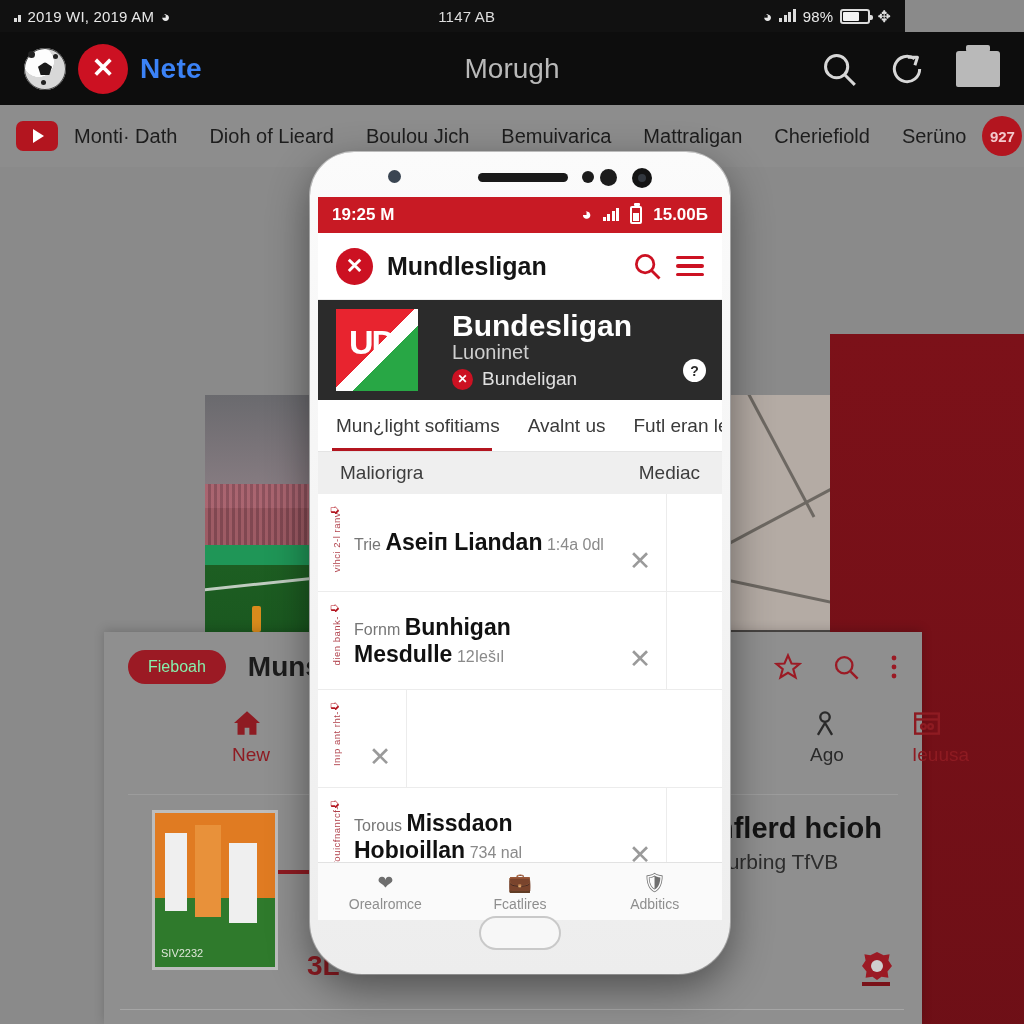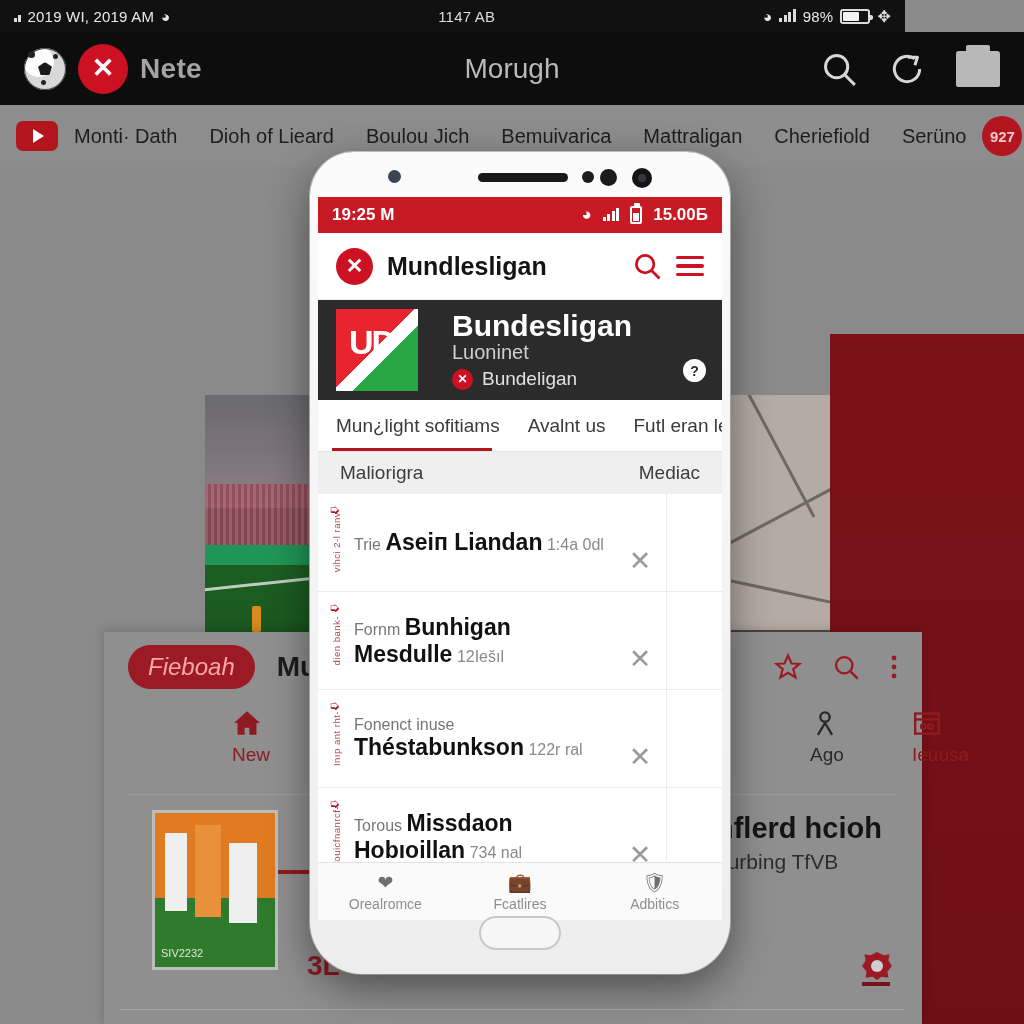--- a/index.html
+++ b/index.html
@@ -61,7 +61,7 @@
     display:flex; align-items:center; justify-content:center;
     color:#fff; font-size:27px; font-weight:700; line-height:1;
   }
-  .hdr-brand { color:#a3a3a3; font-size:28px; font-weight:600; letter-spacing:.3px;text-align:center; }
+  .hdr-brand { color:#3b82f6; font-size:28px; font-weight:600; letter-spacing:.3px;text-align:center; }
   .hdr-title {
     position:absolute; left:0; right:0; text-align:center;
     color:#b9b9b9; font-size:28px; font-weight:400; pointer-events:none;

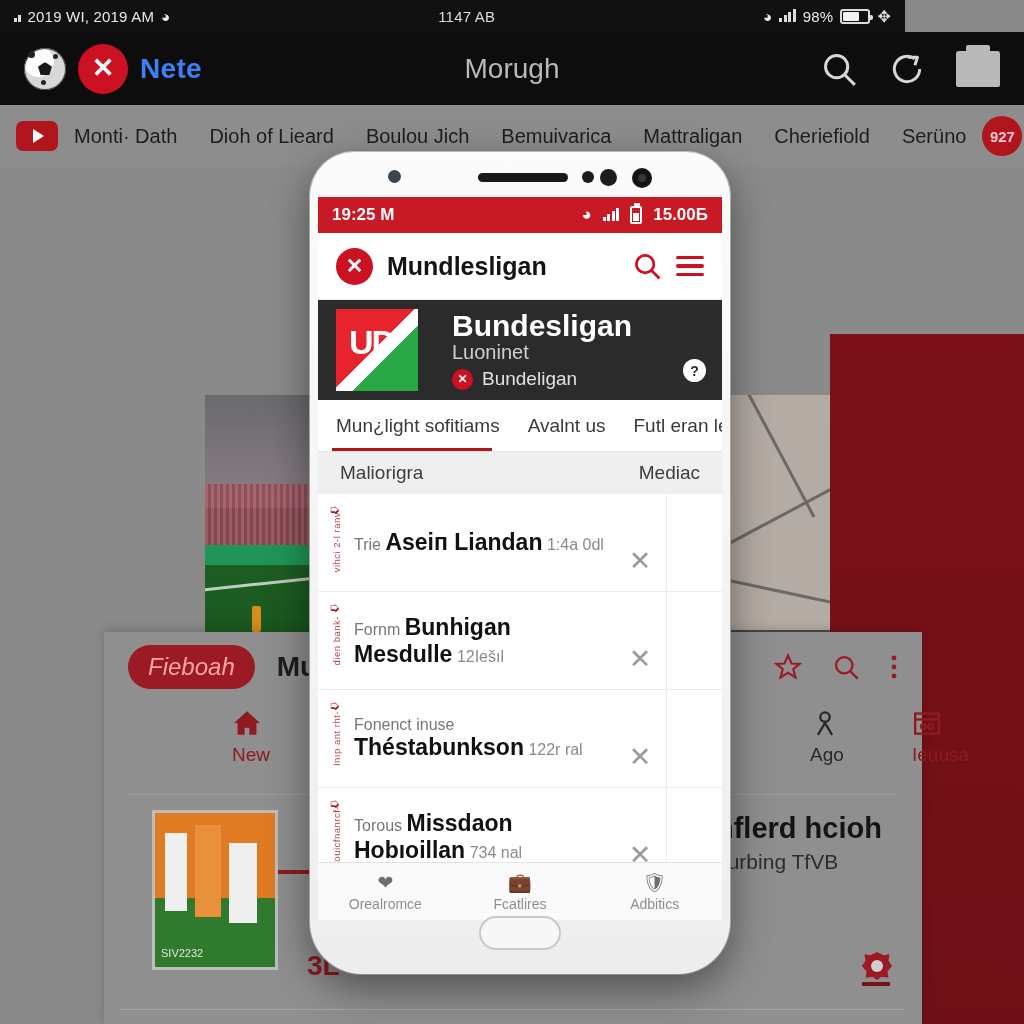--- a/index.html
+++ b/index.html
@@ -128,7 +128,7 @@
   }
   .bgc-top { position:absolute; left:0; top:0; width:100%; height:70px; display:flex; align-items:center; padding:0 24px;}
   .pill {
-    background:#9b1a24; color:#fca5a5; font-size:24px; padding:8px 20px; border-radius:22px;font-style:italic;
+    background:#9b1a24; color:#86efac; font-size:16px; padding:8px 20px; border-radius:22px;
   }
   .bgc-title { color:#1c1c1c; font-size:28px; font-weight:700; margin-left:22px; }
   .bgc-topicons { margin-left:auto; display:flex; align-items:center; gap:30px; color:#9b1a24;}

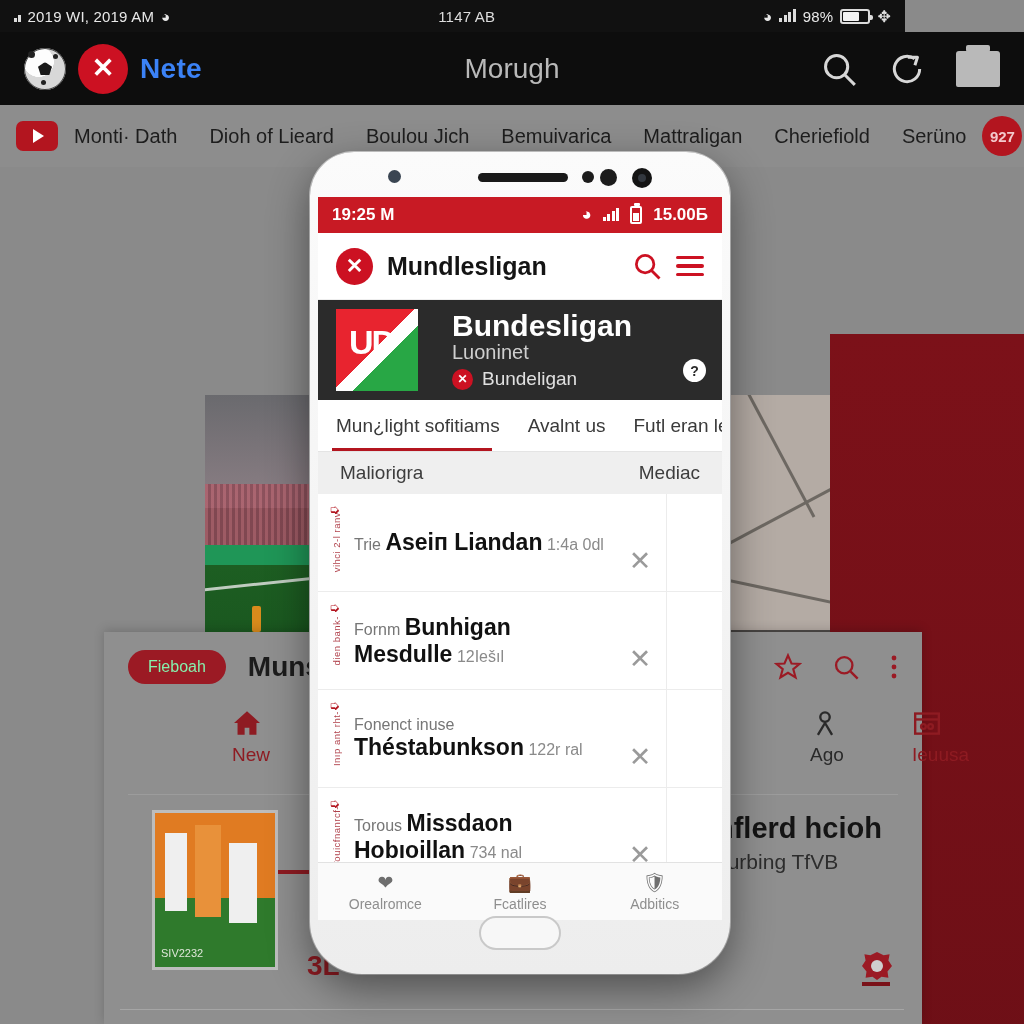--- a/index.html
+++ b/index.html
@@ -549,11 +549,6 @@
             <span class="rail-ic">➭</span>
             <span class="rail-txt">Inıр ant rht‑</span>
           </span>
-          <span class="row-main">
-            <span class="row-k">Fonenct inuse</span>
-            <span class="row-t">Théstabunkson</span>
-            <span class="row-m">122r ral</span>
-          </span>
           <span class="row-x">✕</span>
           <span class="row-kebab">
             <span><span class="kdot red"></span><span class="kdot red"></span><span class="kdot red"></span></span>

